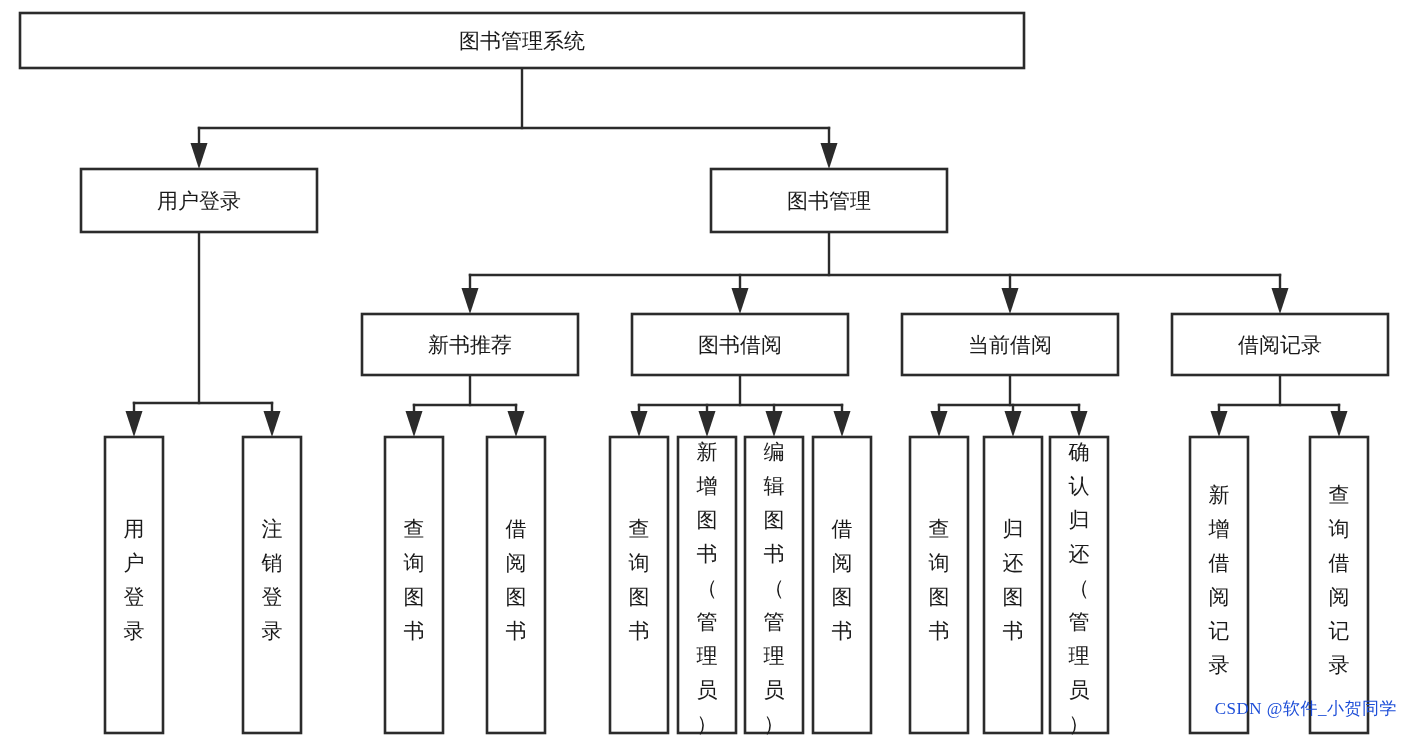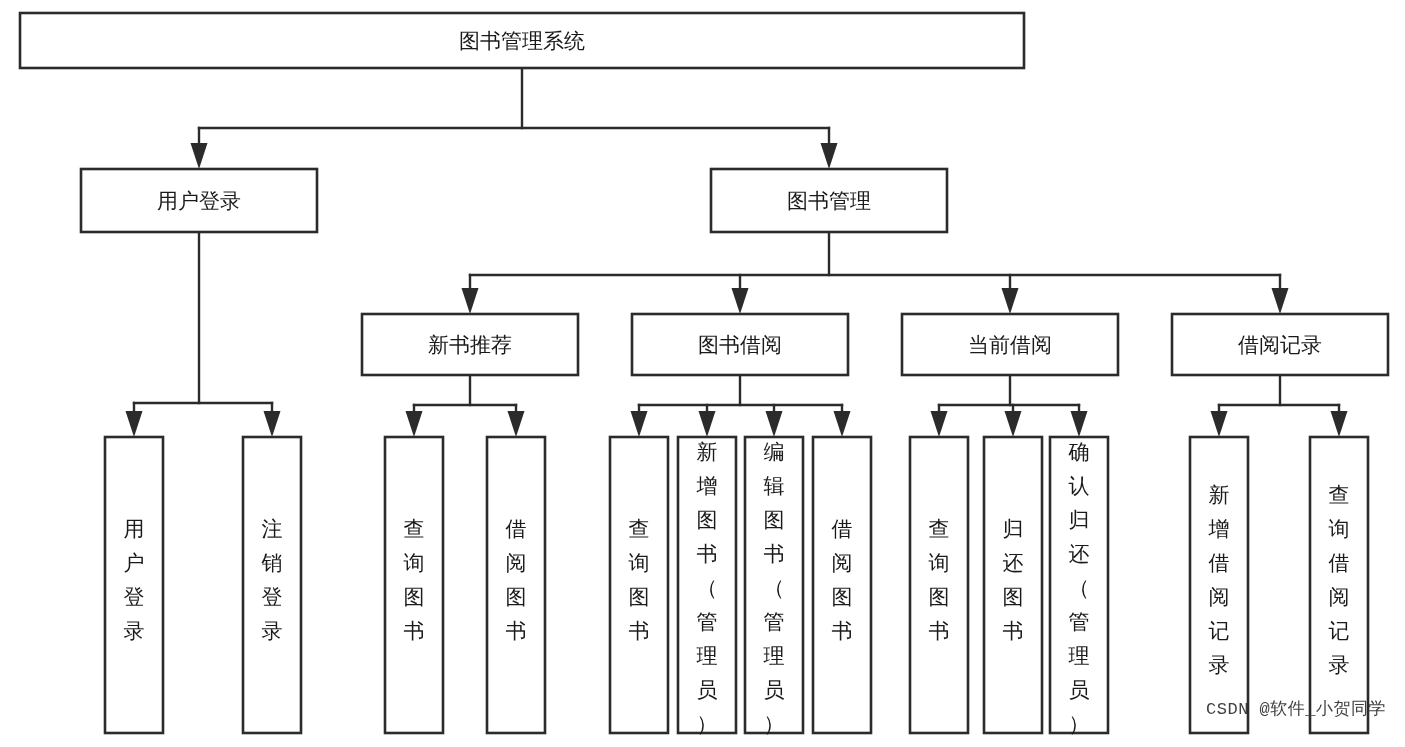--- a/index.html
+++ b/index.html
@@ -59,11 +59,11 @@
   }
   .watermark-text {
     position: absolute;
-    right: 19px;
+    right: 8px;
     bottom: 4px;
-    font-family: Liberation Mono, monospace;
+    font-family: Liberation Serif, serif;
     font-size: 17px;
-    color: #404040;
+    color: #1d4ed8;
     letter-spacing: 0.5px;
     white-space: nowrap;
     user-select: none;

